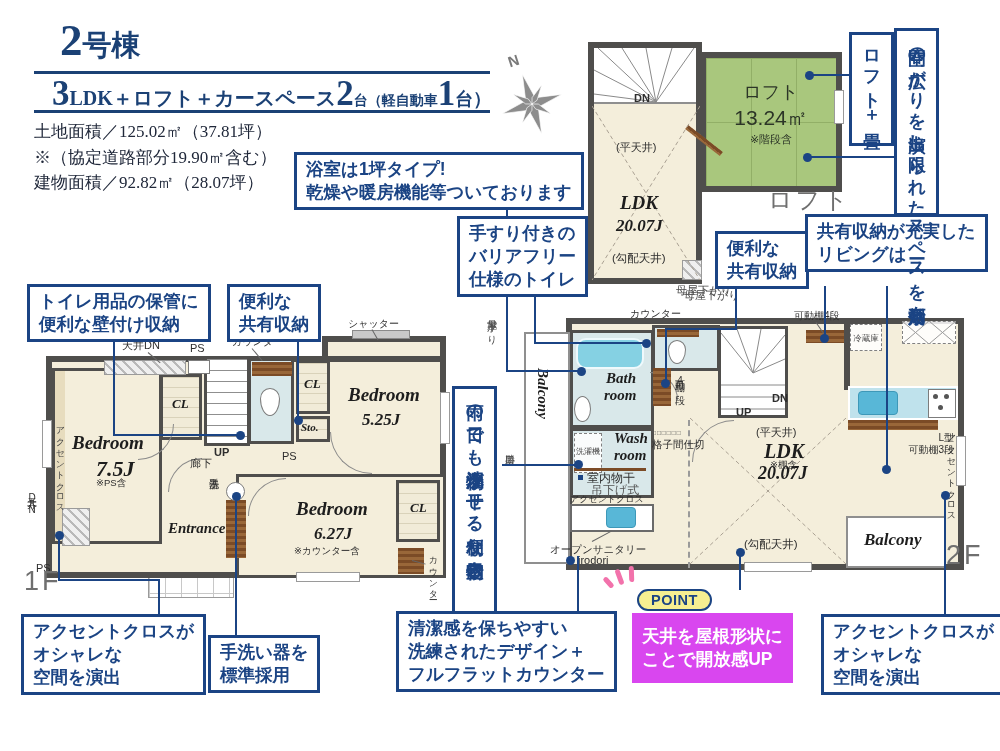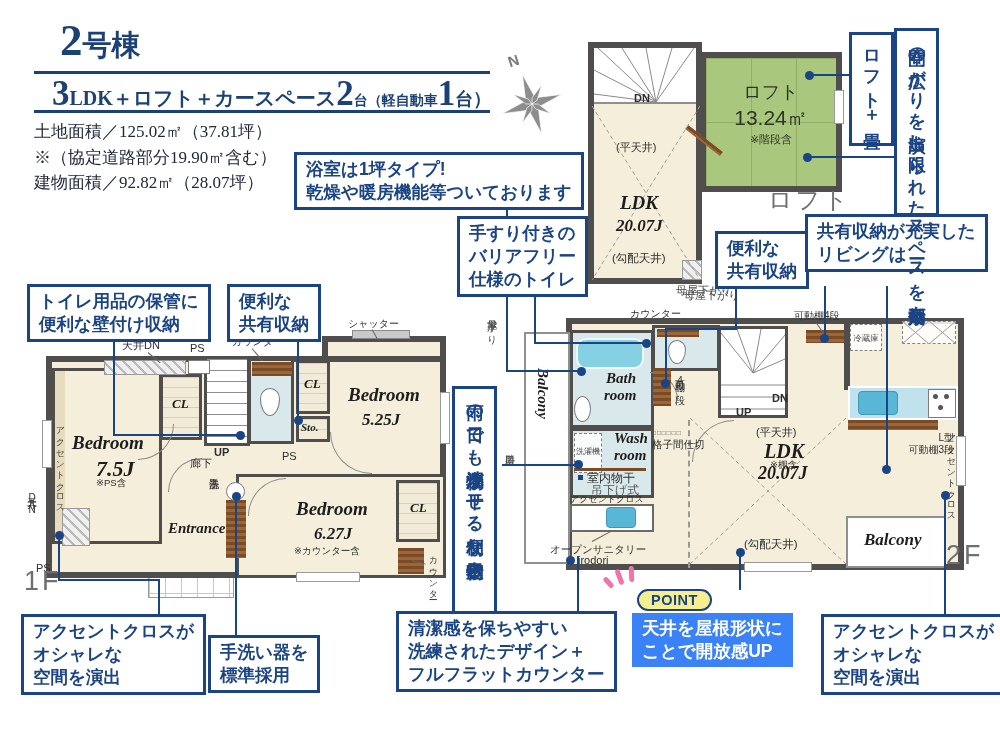--- a/index.html
+++ b/index.html
@@ -15,7 +15,7 @@
   .co{position:absolute;border:3px solid #1b4484;background:#fff;color:#1b4484;font-weight:bold;
       font-size:17.5px;line-height:1.32;padding:3px 9px;white-space:nowrap;z-index:30}
   .cov{writing-mode:vertical-rl;text-orientation:upright;letter-spacing:1px;line-height:1.2}
-  .pointbox{background:#3b82f6;color:#fff;border:none;padding:4px 10px}
+  .pointbox{background:#d946ef;color:#fff;border:none;padding:12px 10px}
   .pill{position:absolute;background:#f6ef91;border:2.5px solid #1b4484;border-radius:14px;
         color:#1b4484;font-weight:bold;font-size:14.5px;padding:1px 12px;z-index:31;letter-spacing:.5px}
   .pink{position:absolute;width:5px;border-radius:3px;background:#f272ab;z-index:31}

